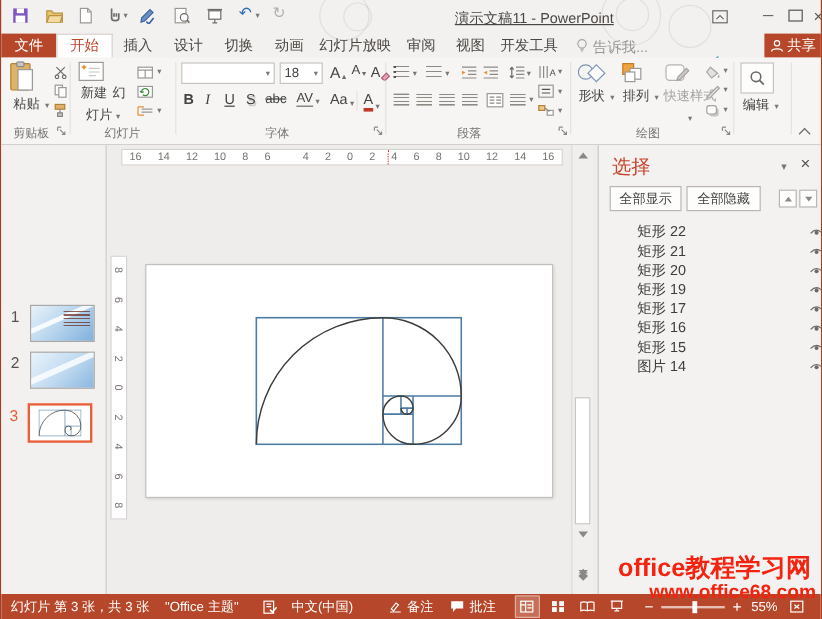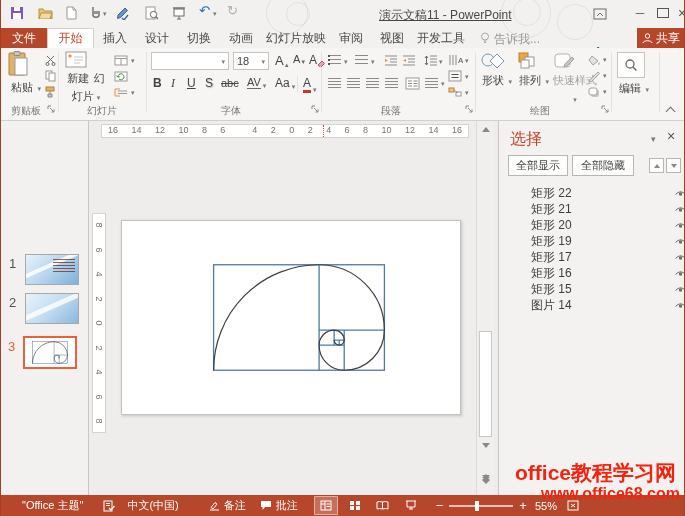--- a/index.html
+++ b/index.html
@@ -573,6 +573,7 @@
   </div>
 
   <div class="abs" style="left:0;top:495px;width:100%;height:21px;background:#b7472a;display:flex;align-items:center;padding:0 8px;box-sizing:border-box;">
+    <span class="sbtxt">幻灯片 第 3 张，共 3 张</span>
     <span class="sbtxt" style="margin-left:13px;">"Office 主题"</span>
     <span class="ctr" style="margin-left:20px;">
       <svg width="12" height="12" viewBox="0 0 12 12">

